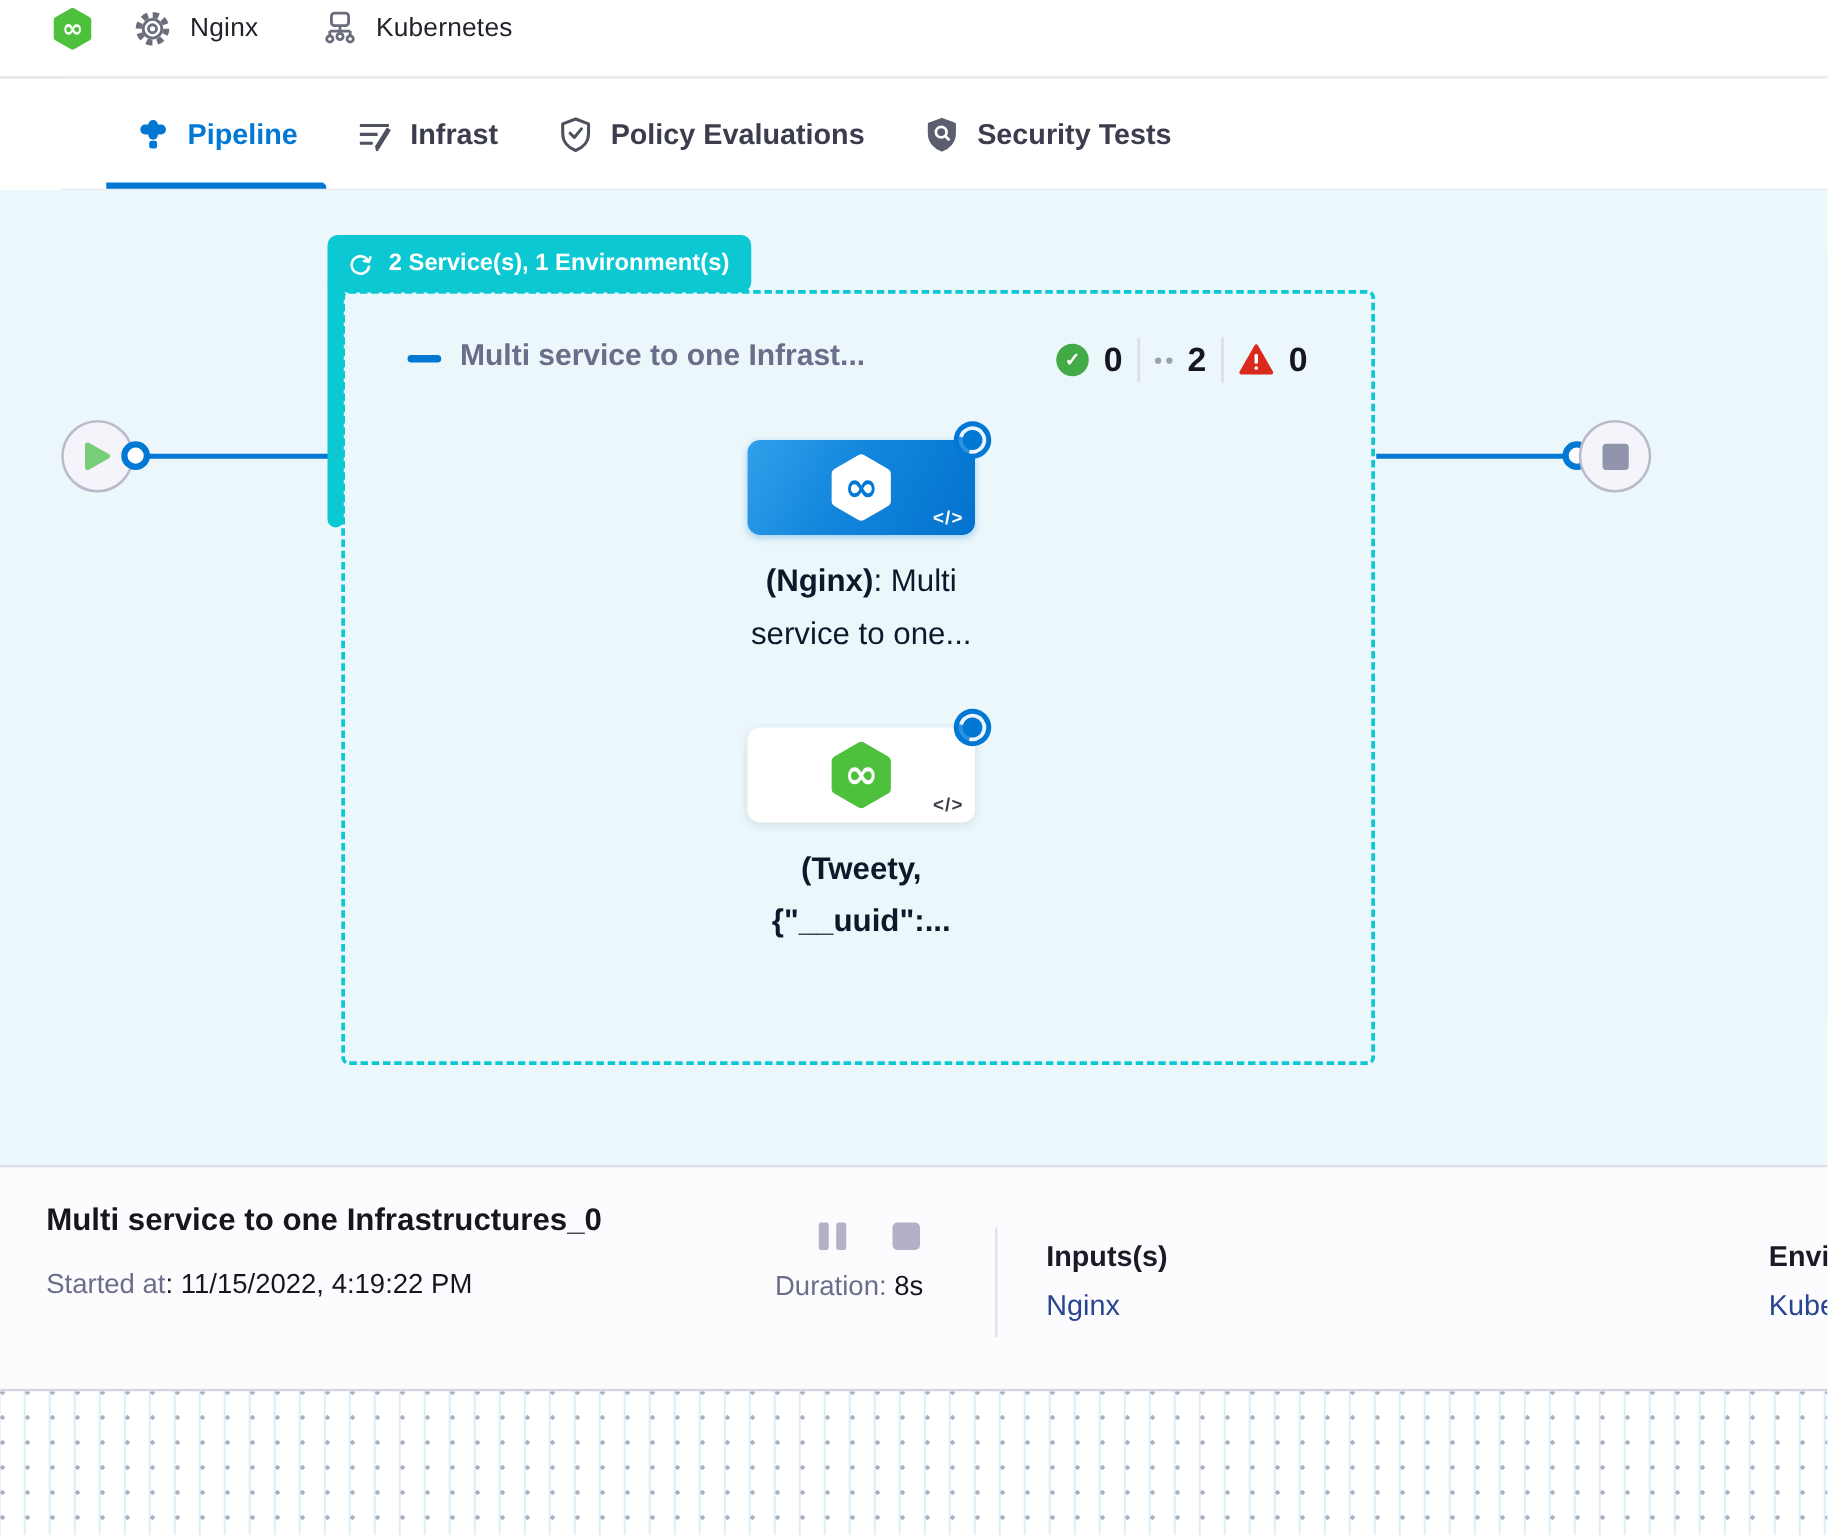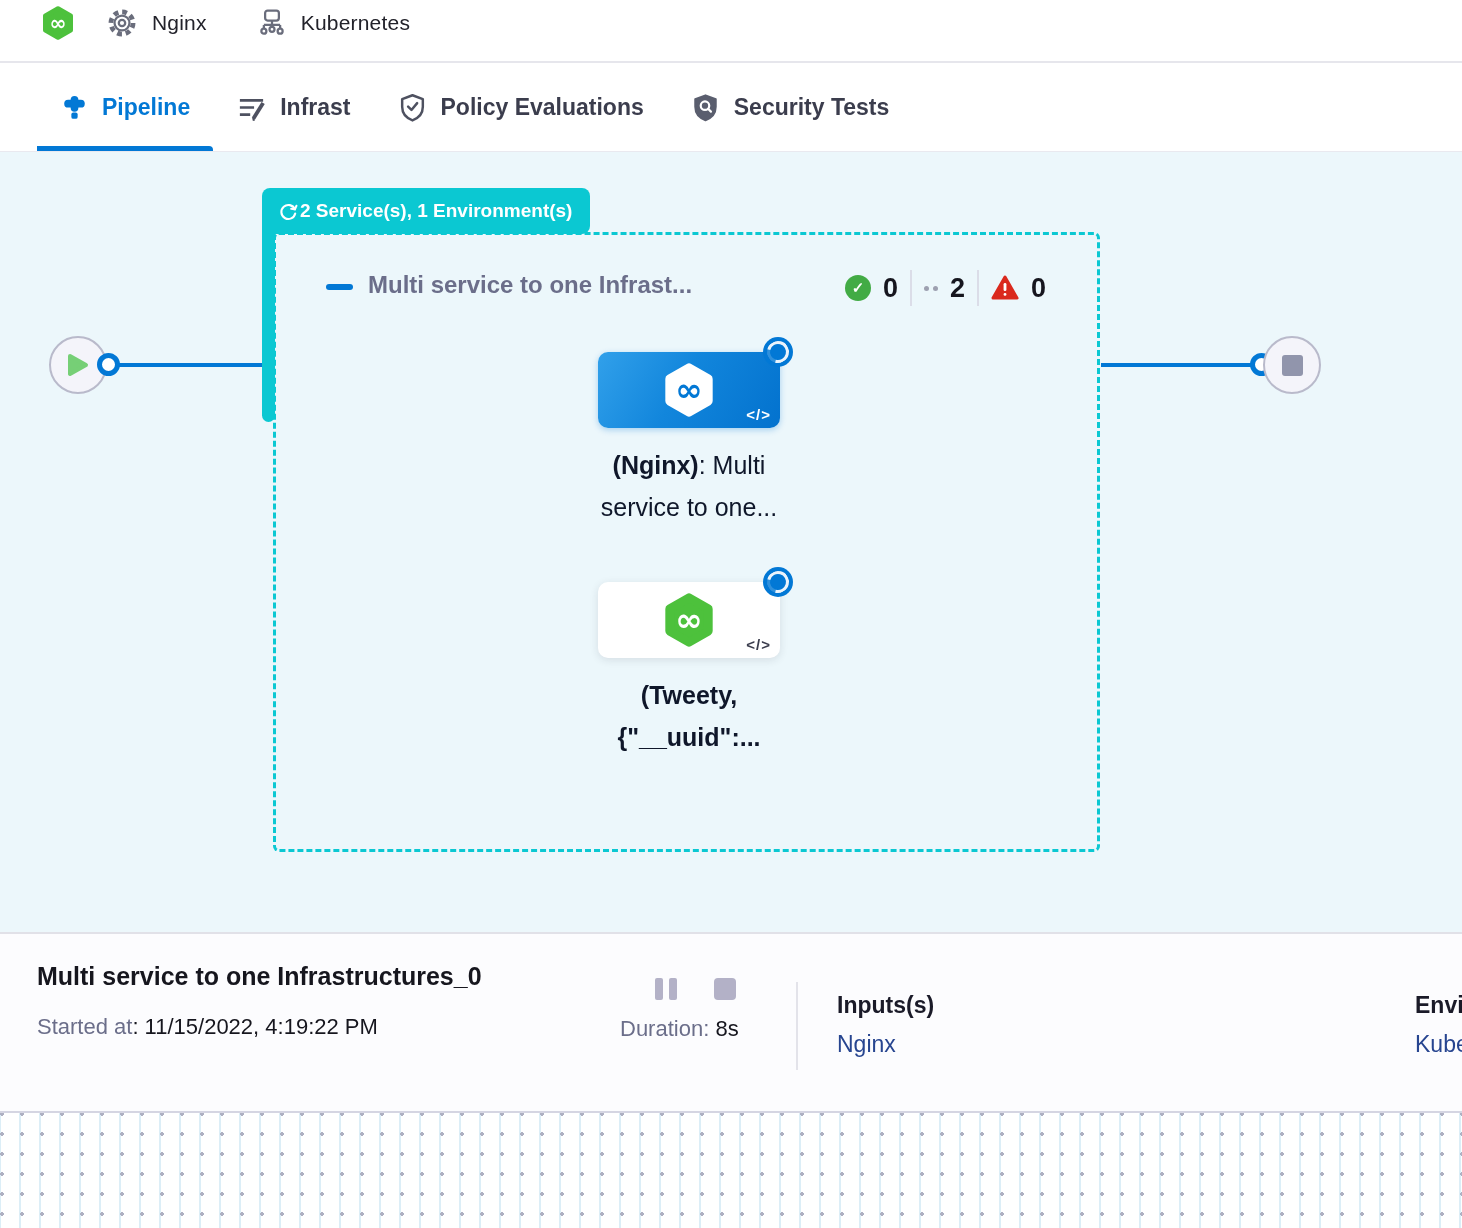--- a/index.html
+++ b/index.html
@@ -17,7 +17,7 @@
 
   
   .tabbar { height:89px; background:#fff; display:flex; align-items:center;
-    padding-left:37px; position:relative; border-bottom:1px solid #E9E9EF; }
+    padding-left:37px; position:relative; border-bottom:1px solid #E9E9EF;margin-left:48px; }
   .tab { display:flex; align-items:center; gap:13px; padding:0 23px; height:100%;
     position:relative; cursor:pointer; }
   .tab-label { font-size:23px; font-weight:600; color:#3B3D4D; }

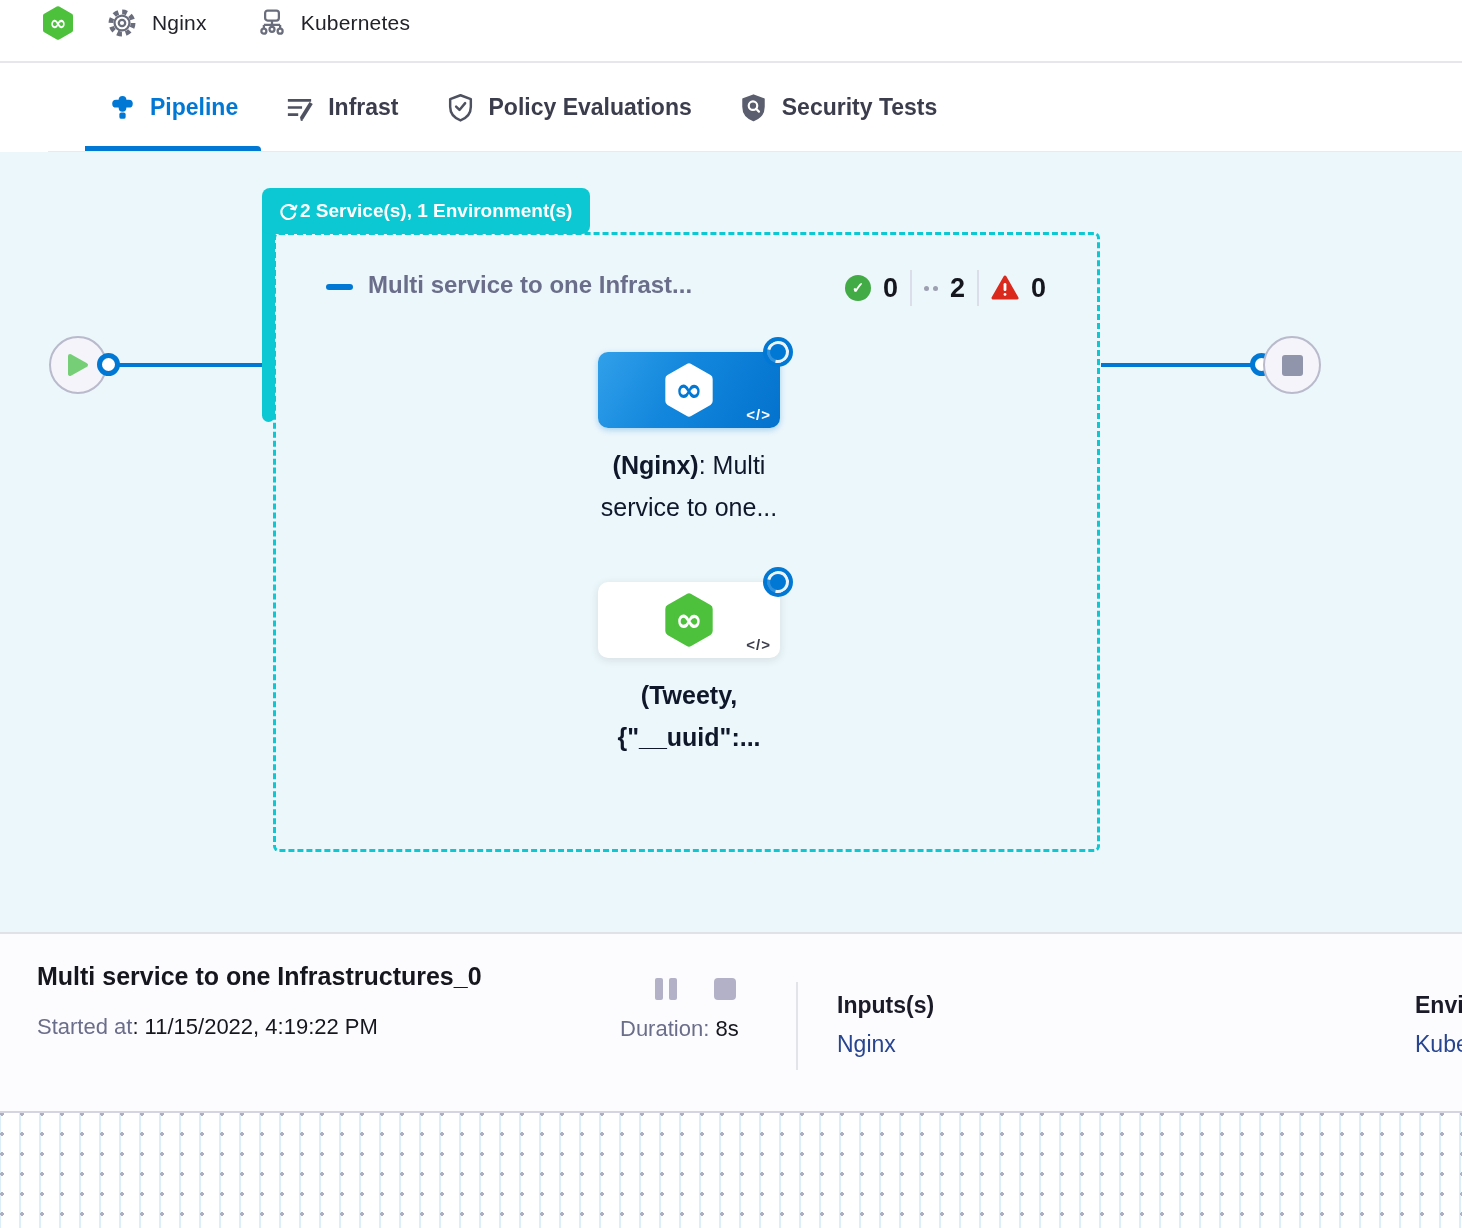--- a/index.html
+++ b/index.html
@@ -44,7 +44,7 @@
 
   .stage-badge { position:absolute; left:262px; top:36px; height:46px;
     background:#0BC8D2; border-radius:8px; display:flex; align-items:center;
-    padding:0 18px 0 14px; color:#fff; font-size:19px; font-weight:600;
+    gap:11px; padding:0 18px 0 14px; color:#fff; font-size:19px; font-weight:600;
     z-index:3; cursor:pointer; }
   .stage-bar { position:absolute; left:262px; top:74px; width:13px; height:196px;
     background:#0BC8D2; border-radius:0 0 10px 10px; z-index:2; }

